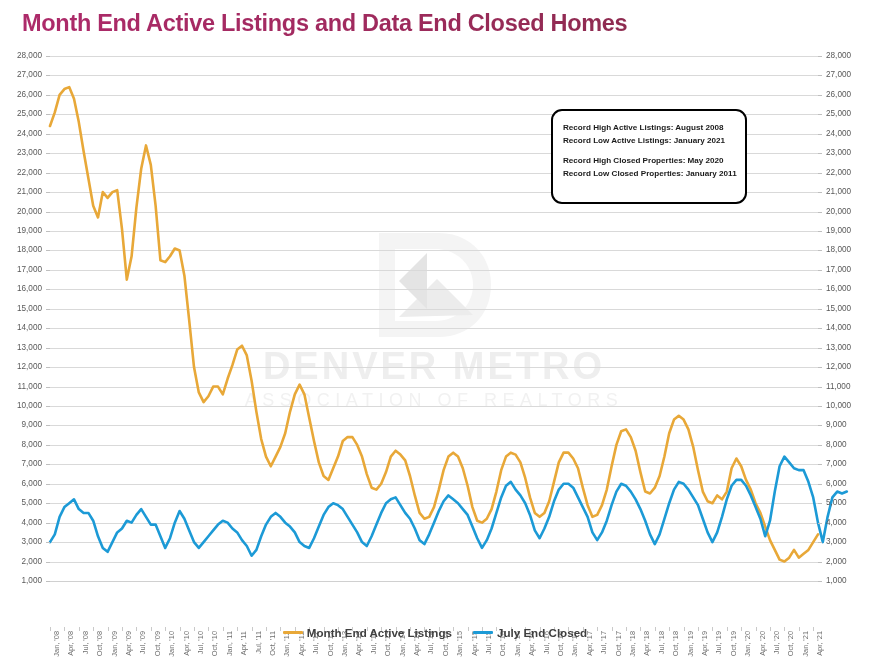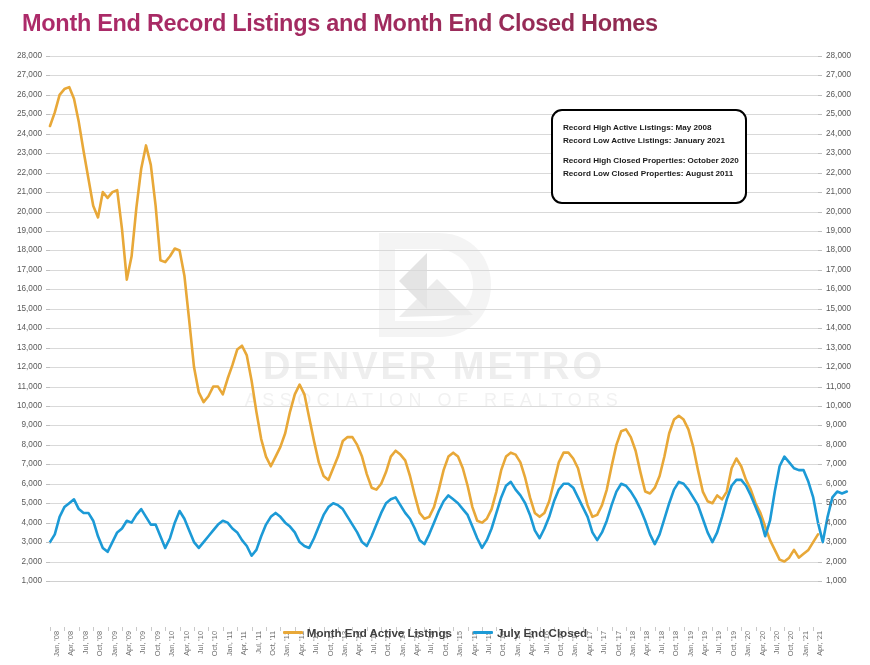--- a/index.html
+++ b/index.html
@@ -165,7 +165,7 @@
 <div id="page">
 
   <div id="header">
-    <div id="chart-title">Month End Record Listings and Month End Closed Homes</div>
+    <div id="chart-title">Month End Active Listings and Data End Closed Homes</div>
   </div>
 
   <div id="plot-wrap">

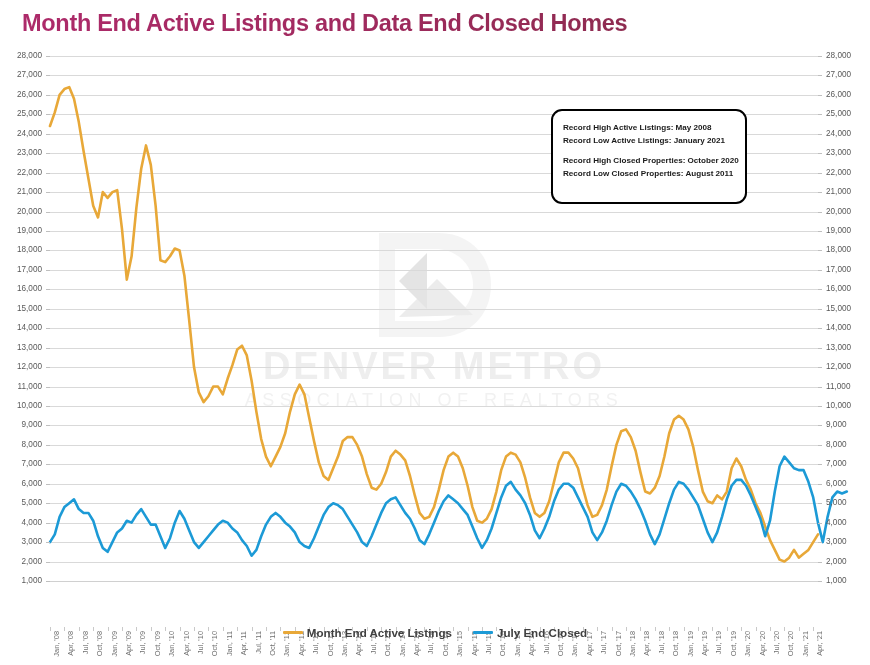--- a/index.html
+++ b/index.html
@@ -336,7 +336,7 @@
       </div>
 
     <div id="record-box">
-      <div class="rline">Record High Active Listings: May 2008</div>
+      <div class="rline">Record High Active Listings: August 2008</div>
       <div class="rline">Record Low Active Listings: January 2021</div>
       <div class="spacer"></div>
       <div class="rline">Record High Closed Properties: October 2020</div>

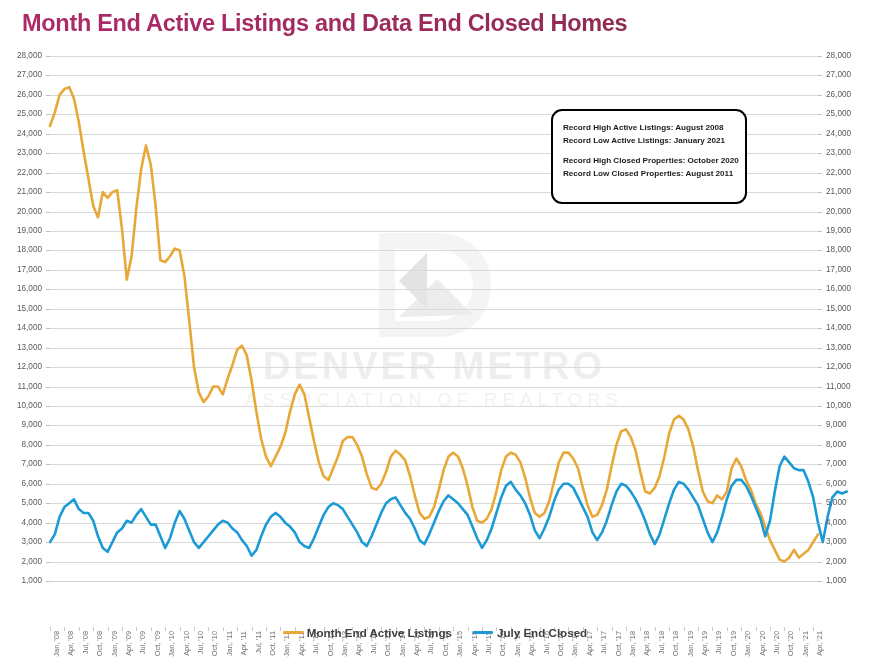--- a/index.html
+++ b/index.html
@@ -339,7 +339,7 @@
       <div class="rline">Record High Active Listings: August 2008</div>
       <div class="rline">Record Low Active Listings: January 2021</div>
       <div class="spacer"></div>
-      <div class="rline">Record High Closed Properties: October 2020</div>
+      <div class="rline">Record High Closed Properties: May 2020</div>
       <div class="rline">Record Low Closed Properties: August 2011</div>
     </div>
 

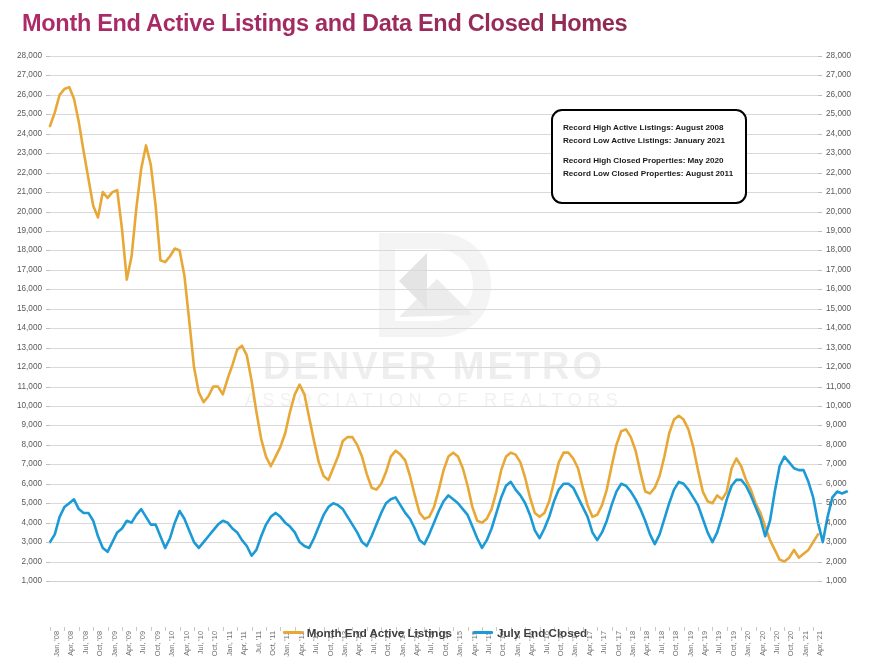--- a/index.html
+++ b/index.html
@@ -340,7 +340,7 @@
       <div class="rline">Record Low Active Listings: January 2021</div>
       <div class="spacer"></div>
       <div class="rline">Record High Closed Properties: May 2020</div>
-      <div class="rline">Record Low Closed Properties: August 2011</div>
+      <div class="rline">Record Low Closed Properties: January 2011</div>
     </div>
 
     <div id="xaxis">

